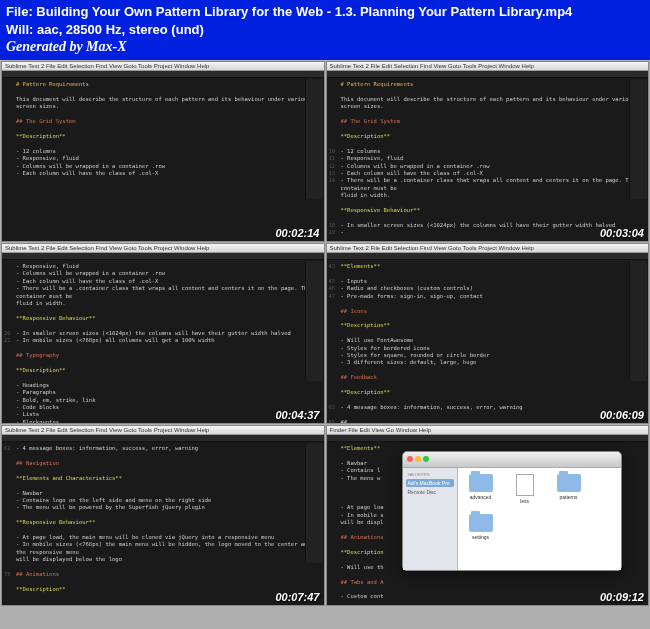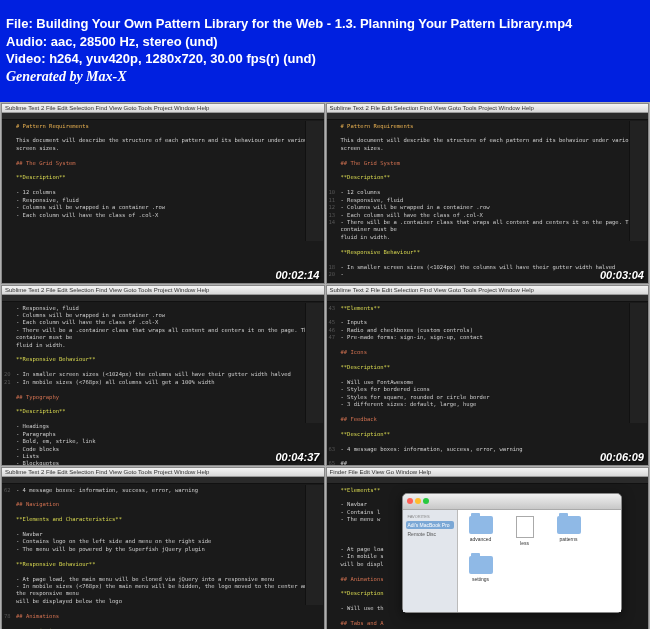--- a/index.html
+++ b/index.html
@@ -4,7 +4,7 @@
 <style>
 * { margin: 0; padding: 0; box-sizing: border-box; }
 body { width: 650px; height: 629px; background: #b0b0b0; font-family: Arial, sans-serif; overflow: hidden; }
-.header { background: #0020e0; color: #fff; padding: 15px 6px; font-size: 13px; line-height: 1.35; font-weight: bold; }
+.header { background: #0020e0; color: #fff; padding: 3px 6px; font-size: 13px; line-height: 1.35; font-weight: bold; }
 .header .gen { font-family: "Comic Sans MS", cursive; font-weight: bold; font-style: italic; font-size: 14px; }
 .grid { display: grid; grid-template-columns: 1fr 1fr; grid-template-rows: repeat(3, 181px); gap: 1px; padding: 1px; }
 .shot { position: relative; background: #1a1a1a; border: 1px solid #888; overflow: hidden; }

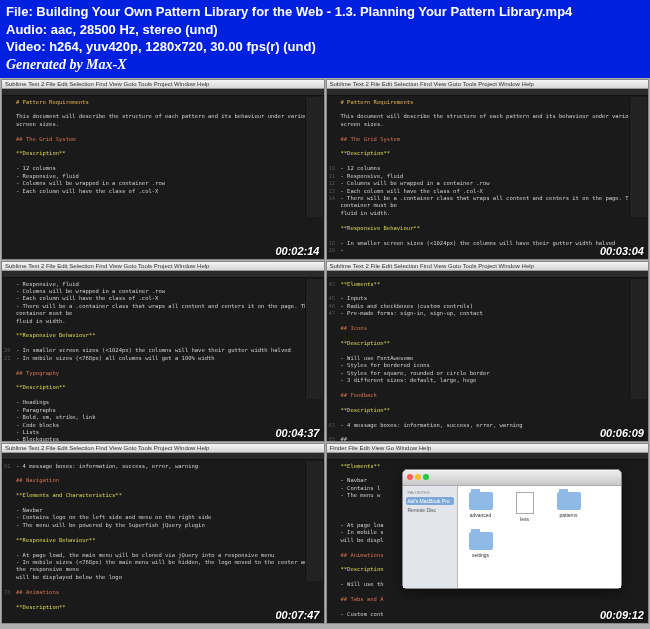--- a/index.html
+++ b/index.html
@@ -36,7 +36,7 @@
 
 <div class="header">
   <div><span>File:</span> <span>Building Your Own Pattern Library for the Web - 1.3. Planning Your Pattern Library.mp4</span></div>
-  <div><span>Audio:</span> <span>aac, 28500 Hz, stereo (und)</span></div>
+  <div><span>Will:</span> <span>aac, 28500 Hz, stereo (und)</span></div>
   <div><span>Video:</span> <span>h264, yuv420p, 1280x720, 30.00 fps(r) (und)</span></div>
   <div class="gen">Generated by Max-X</div>
 </div>

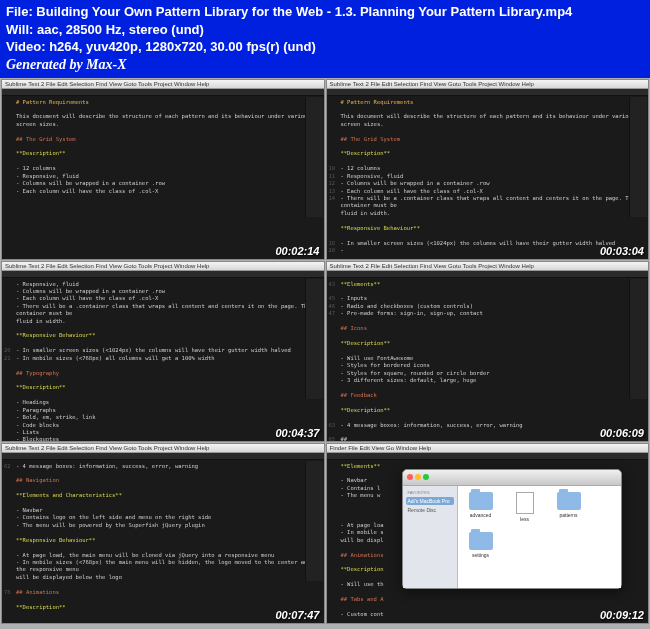--- a/index.html
+++ b/index.html
@@ -37,7 +37,6 @@
 <div class="header">
   <div><span>File:</span> <span>Building Your Own Pattern Library for the Web - 1.3. Planning Your Pattern Library.mp4</span></div>
   <div><span>Will:</span> <span>aac, 28500 Hz, stereo (und)</span></div>
-  <div><span>Video:</span> <span>h264, yuv420p, 1280x720, 30.00 fps(r) (und)</span></div>
   <div class="gen">Generated by Max-X</div>
 </div>
 

